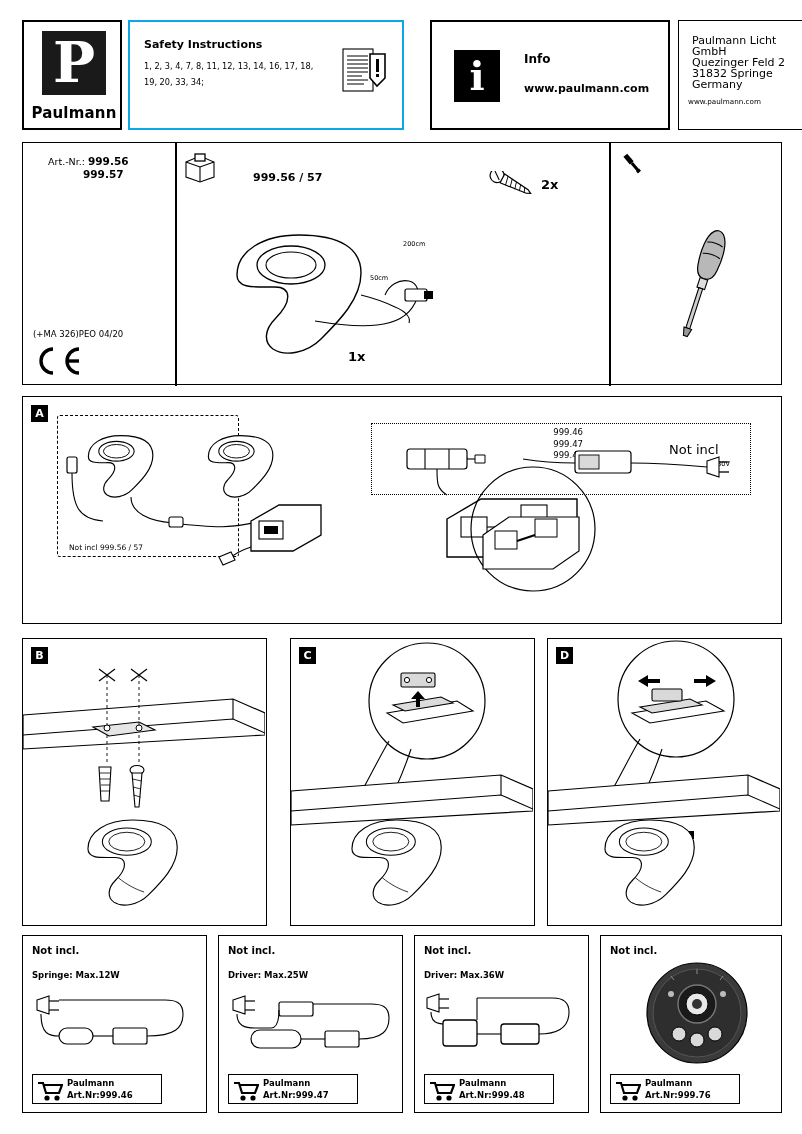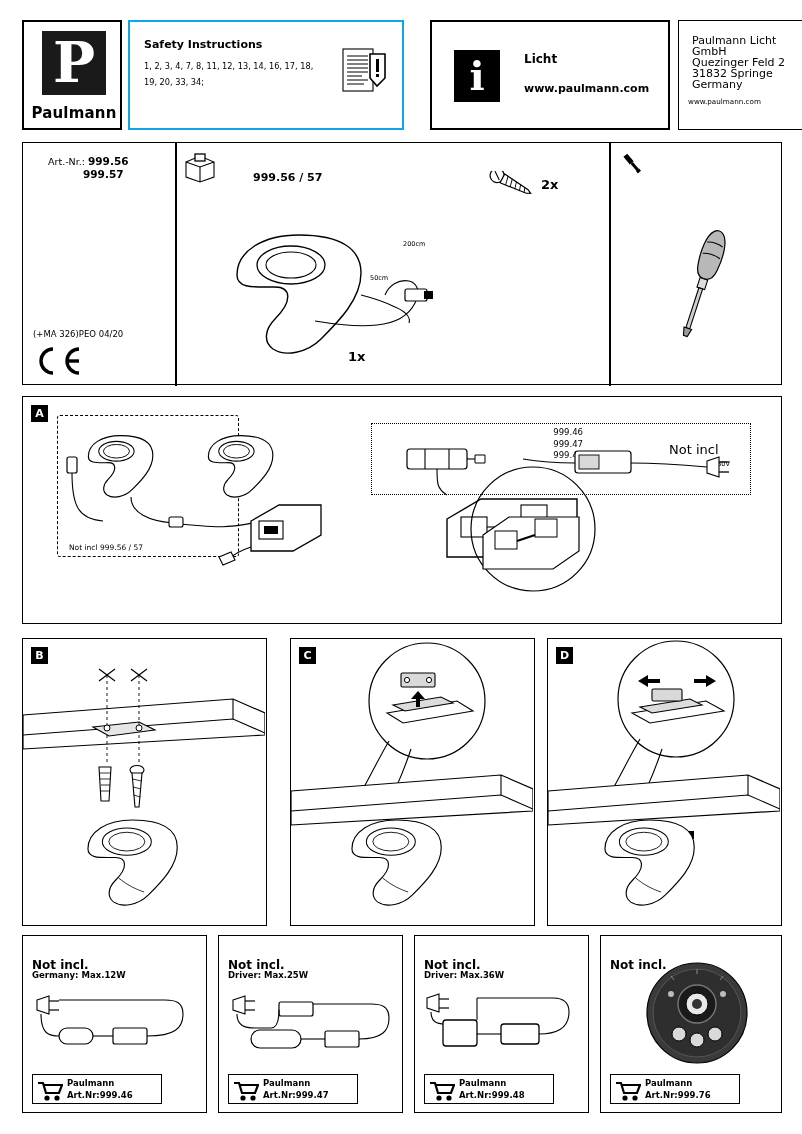--- a/index.html
+++ b/index.html
@@ -131,7 +131,7 @@
 
     <div id="info-box">
       <div id="info-i">i</div>
-      <div id="info-label">Licht</div>
+      <div id="info-label">Info</div>
       <div id="info-url">www.paulmann.com</div>
     </div>
 

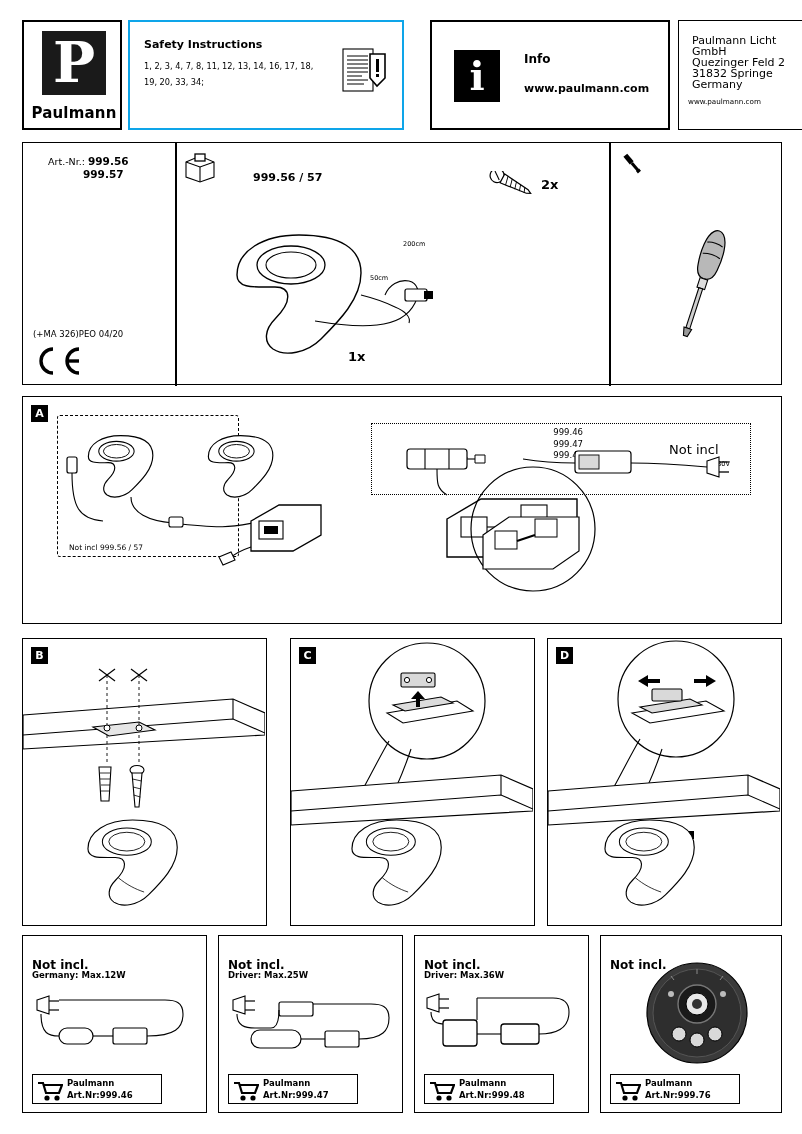--- a/index.html
+++ b/index.html
@@ -84,7 +84,7 @@
   #acc2 { left:218px; width:185px; }
   #acc3 { left:414px; width:175px; }
   #acc4 { left:600px; width:182px; }
-  .acc-notincl { position:absolute; left:9px; top:22px; font-size:12px; font-weight:bold; }
+  .acc-notincl { position:absolute; left:9px; top:9px; font-size:10px; font-weight:bold; }
   .acc-driver { position:absolute; left:9px; top:34px; font-size:8.5px; font-weight:bold; }
   .acc-cart { position:absolute; left:9px; bottom:8px; width:130px; height:30px; border:1px solid #000; }
   .acc-cart-brand { position:absolute; left:34px; top:3px; font-size:8.5px; font-weight:bold; }

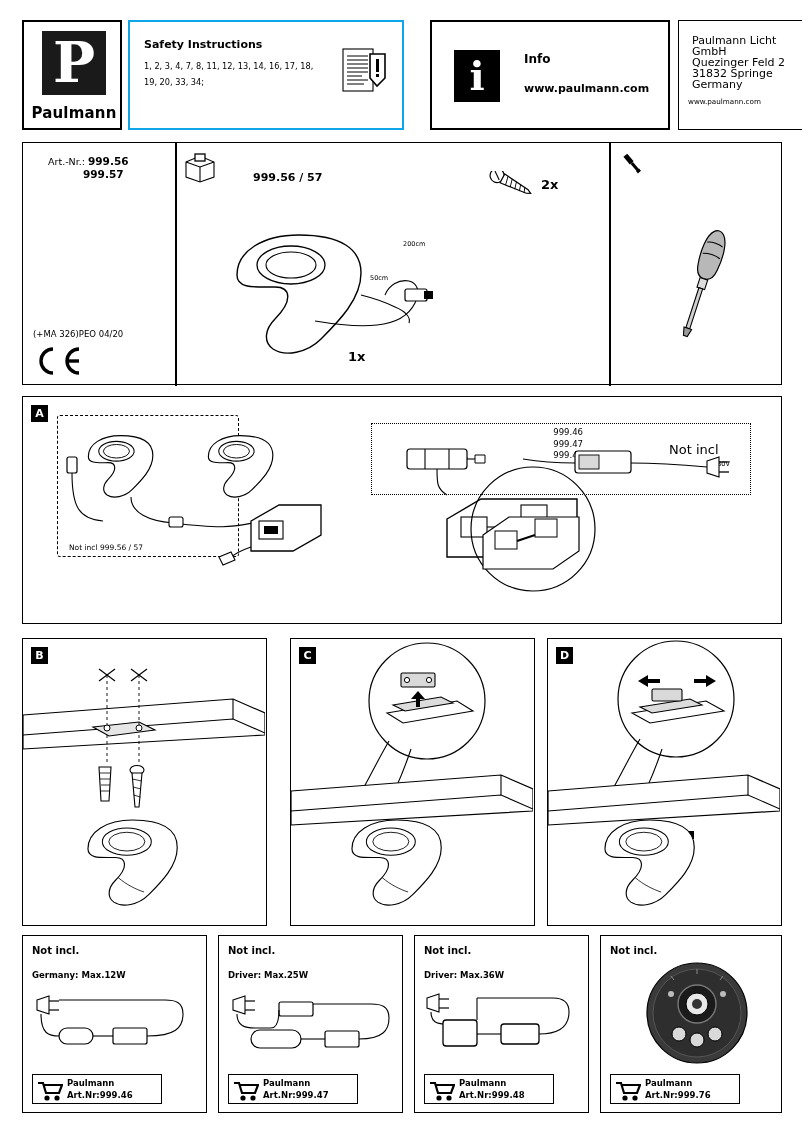--- a/index.html
+++ b/index.html
@@ -428,7 +428,7 @@
 
   <div class="acc" id="acc1">
     <div class="acc-notincl">Not incl.</div>
-    <div class="acc-driver">Germany: Max.12W</div>
+    <div class="acc-driver">Springe: Max.12W</div>
     <svg width="182" height="70" viewBox="0 0 182 70" style="position:absolute;left:2px;top:54px;">
       <g transform="translate(12,6)">
         <path d="M0,4 L12,0 L12,18 L0,14 Z" fill="#fff" stroke="#000" stroke-width="1.1"></path>

